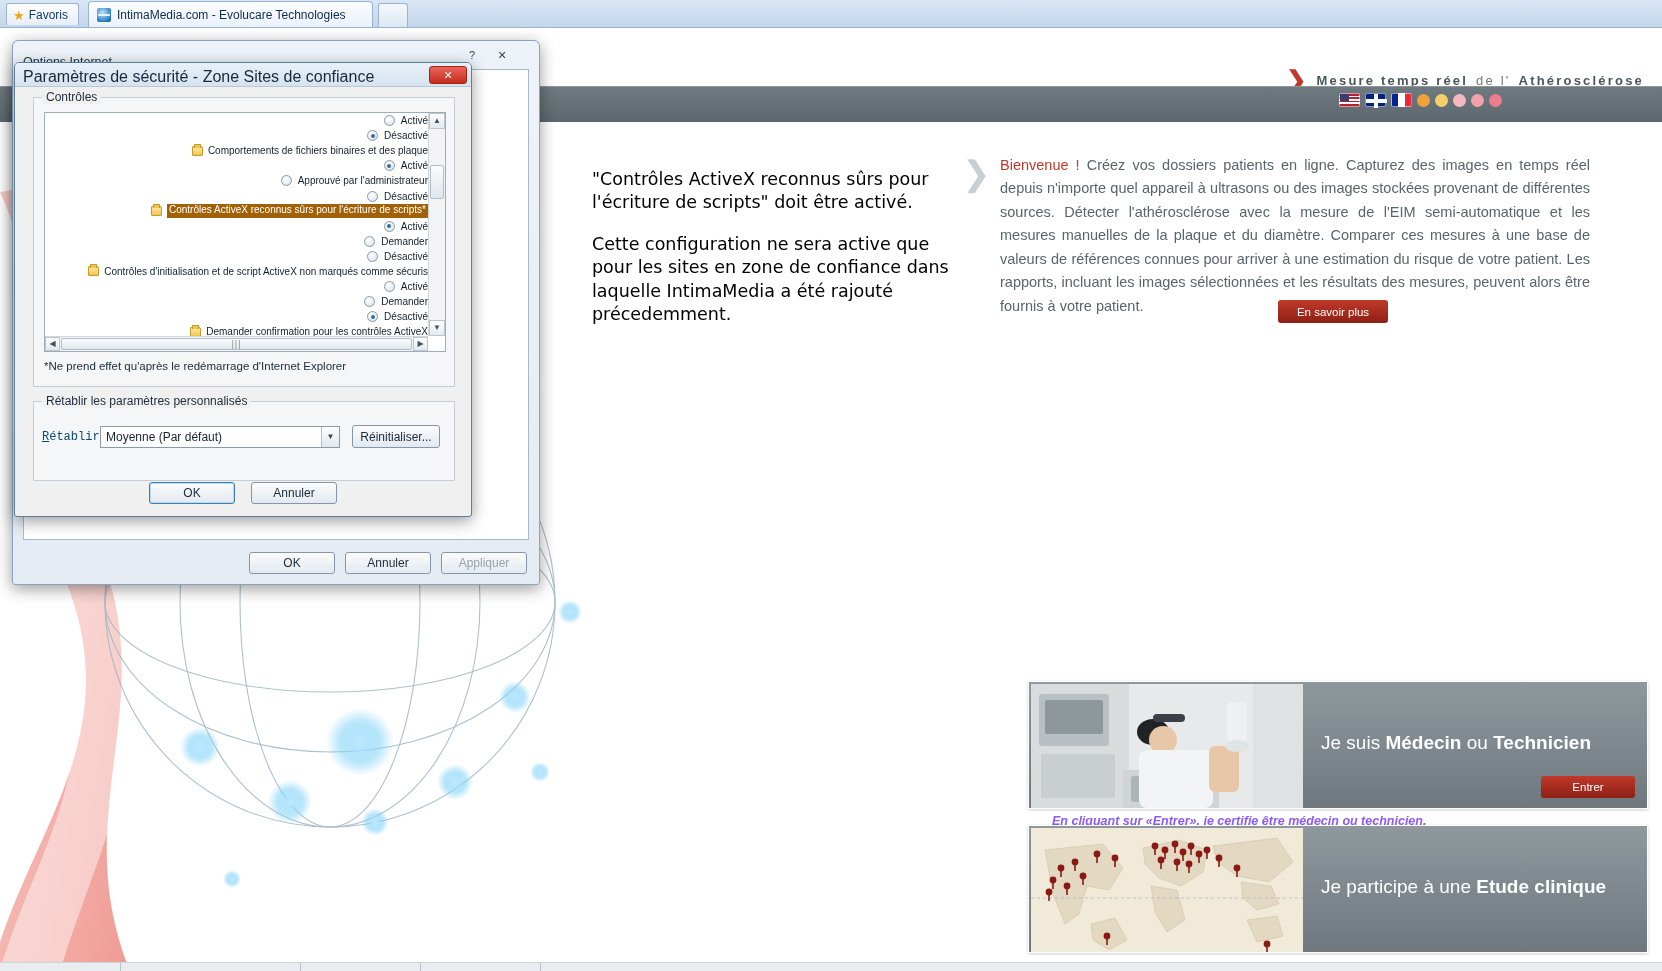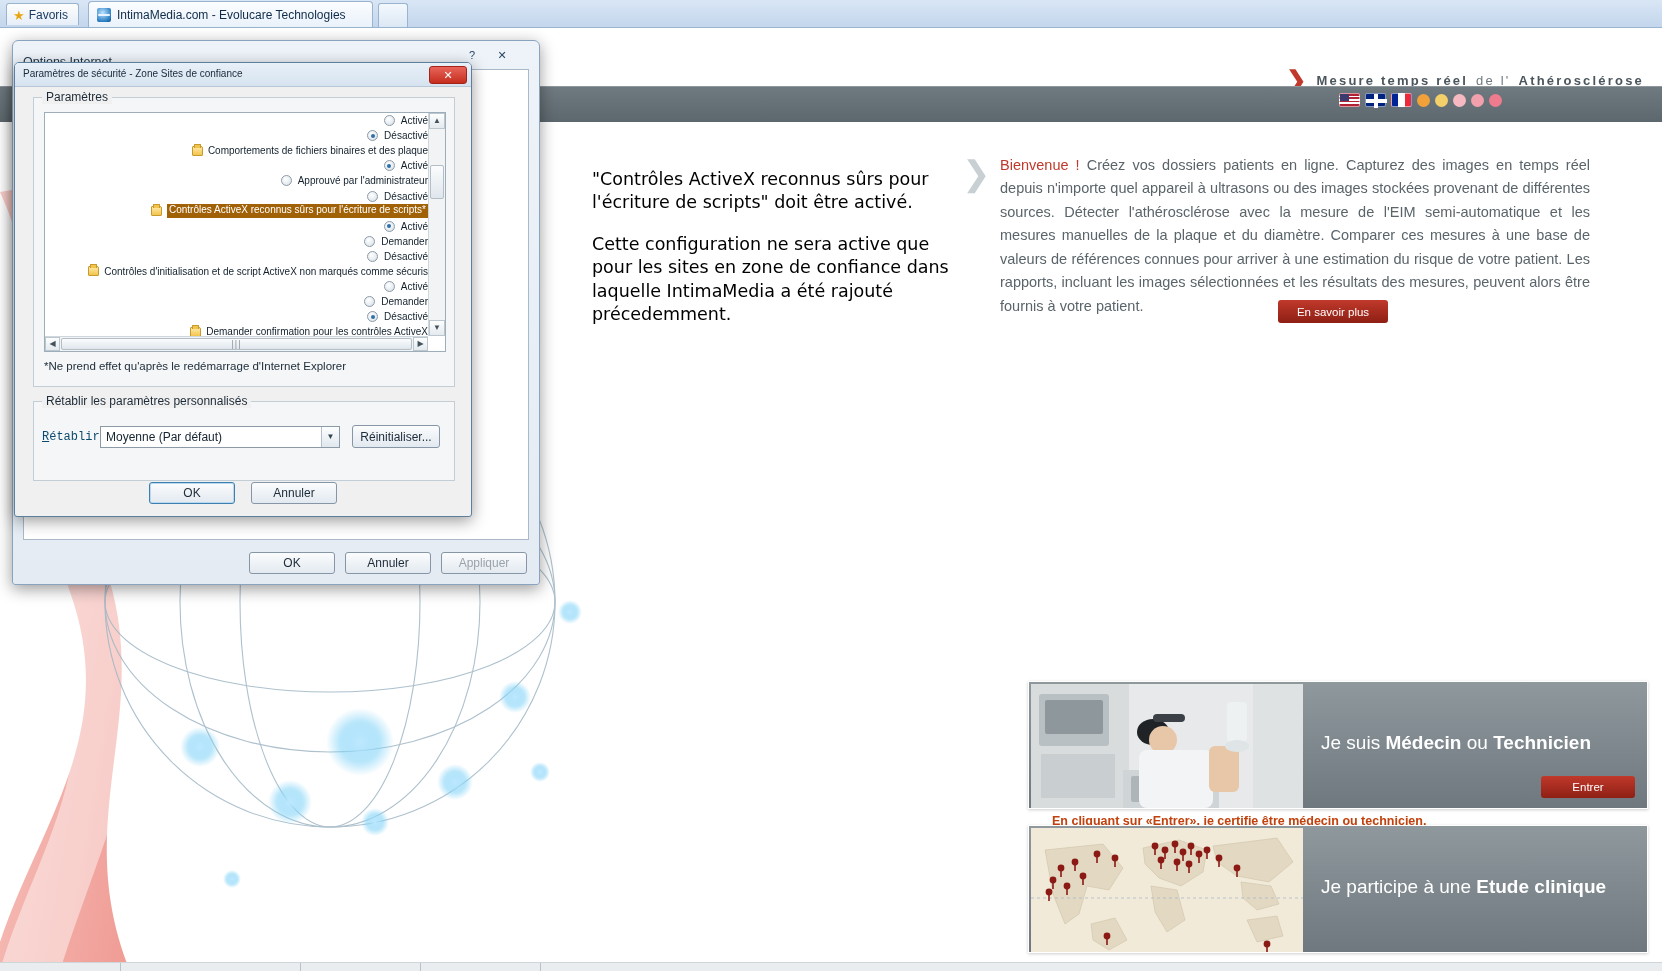--- a/index.html
+++ b/index.html
@@ -196,7 +196,7 @@
     background: linear-gradient(#e8f0f8, #d6e3ef);
     border-bottom: 1px solid #b7c8d8;
     border-radius: 4px 4px 0 0;
-    font-size: 10px; color: #17293a; padding: 5px 0 0 8px;
+    font-size: 16px; color: #17293a; padding: 5px 0 0 8px;
   }
   .closebtn {
     position: absolute; right: 4px; top: 3px; width: 38px; height: 18px;

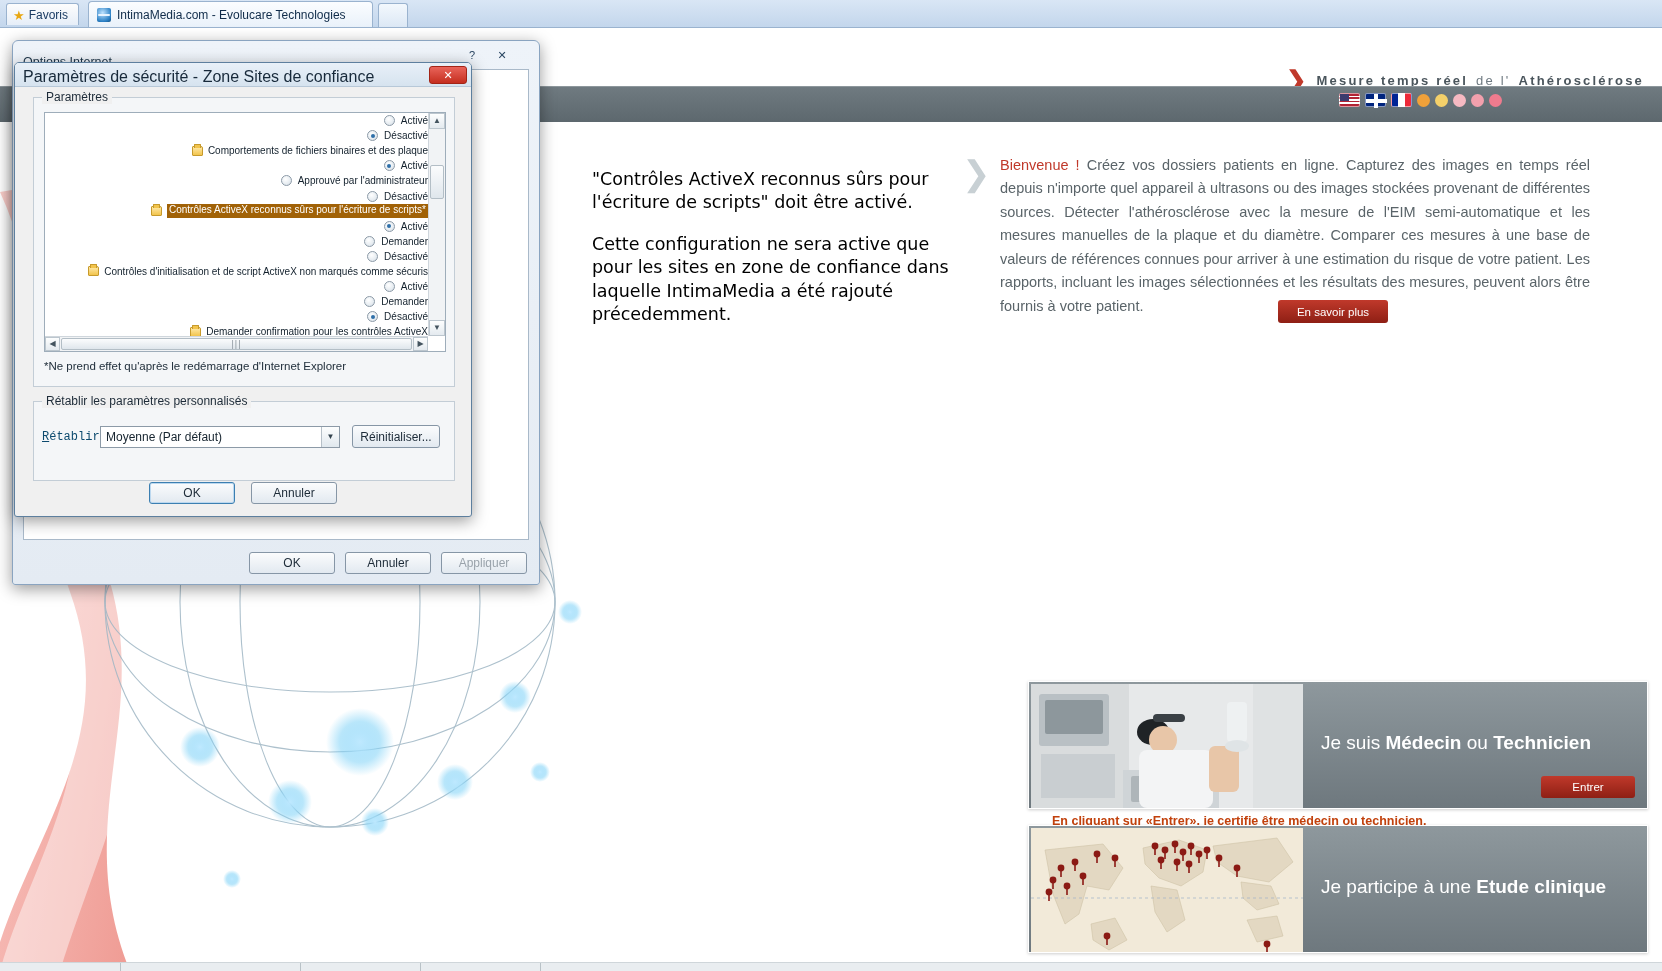--- a/index.html
+++ b/index.html
@@ -516,7 +516,7 @@
     <div class="closebtn">✕</div>
 
     <div class="group">
-      <div class="legend">Paramètres</div>
+      <div class="legend">Contrôles</div>
 
       <div class="listbox">
         <div class="lb-inner">

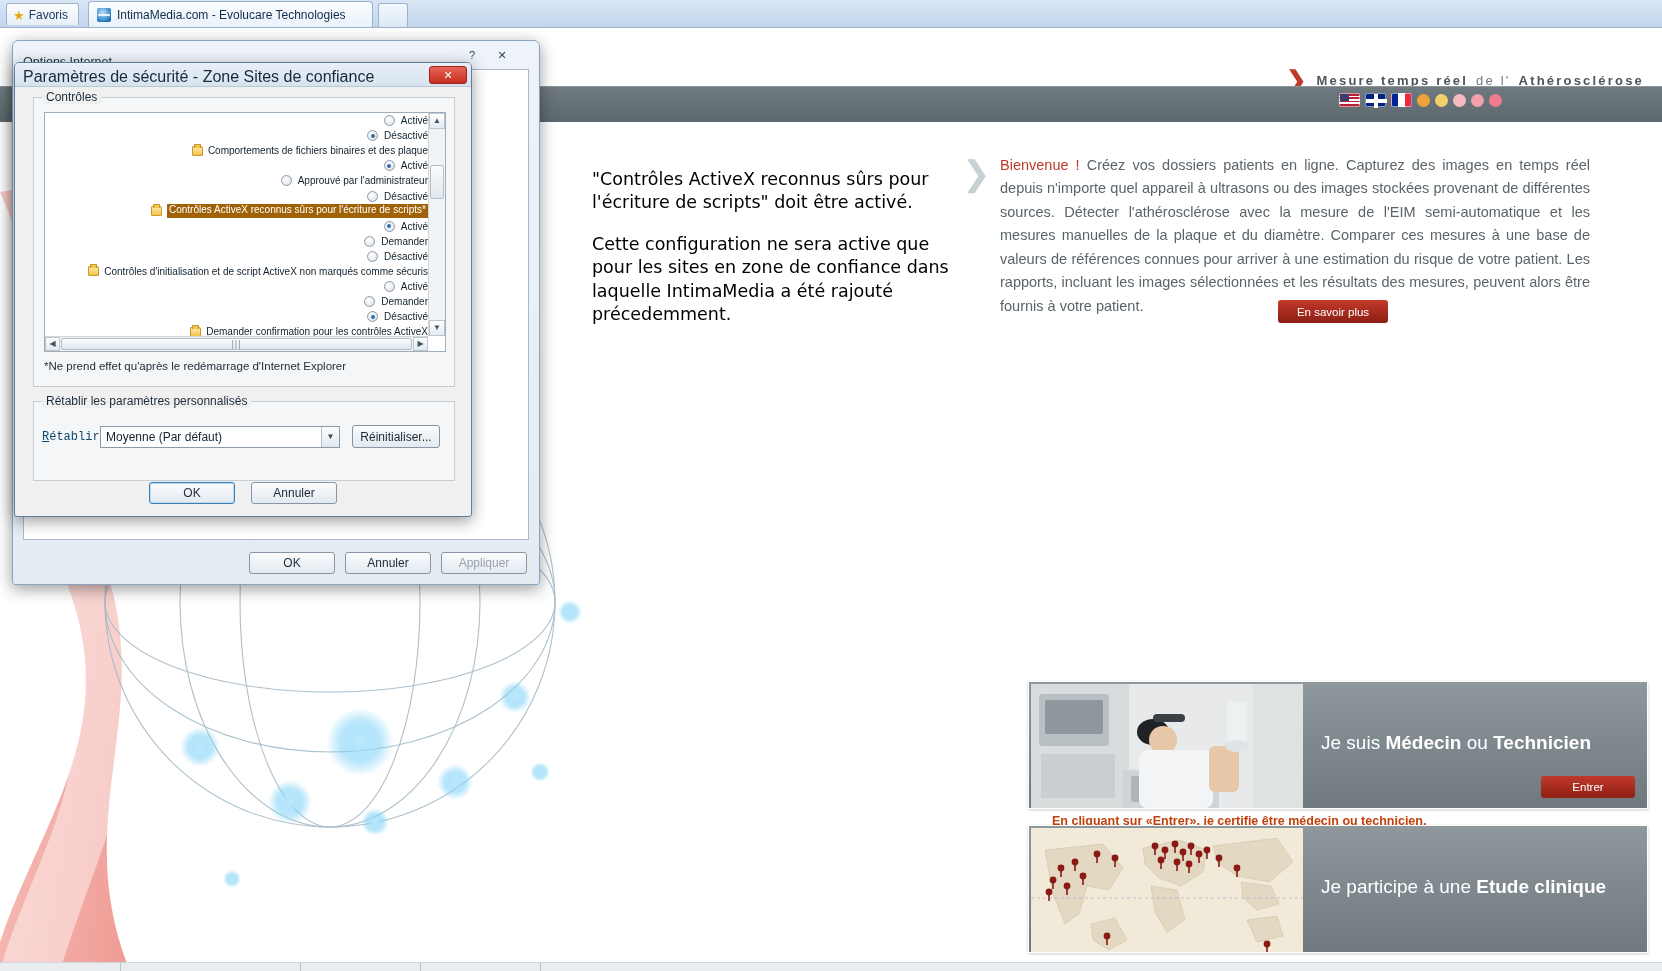--- a/index.html
+++ b/index.html
@@ -135,7 +135,7 @@
   }
   .certify {
     position: absolute; left: 1052px; top: 786px; width: 600px;
-    font-size: 12.5px; color: #c2410c; font-weight: bold;
+    font-size: 12.5px; color: #8b5cf6; font-style: italic; font-weight: bold;
   }
   .footer-links {
     position: absolute; left: 640px; top: 940px; font-size: 13px; color: #5b6569;

